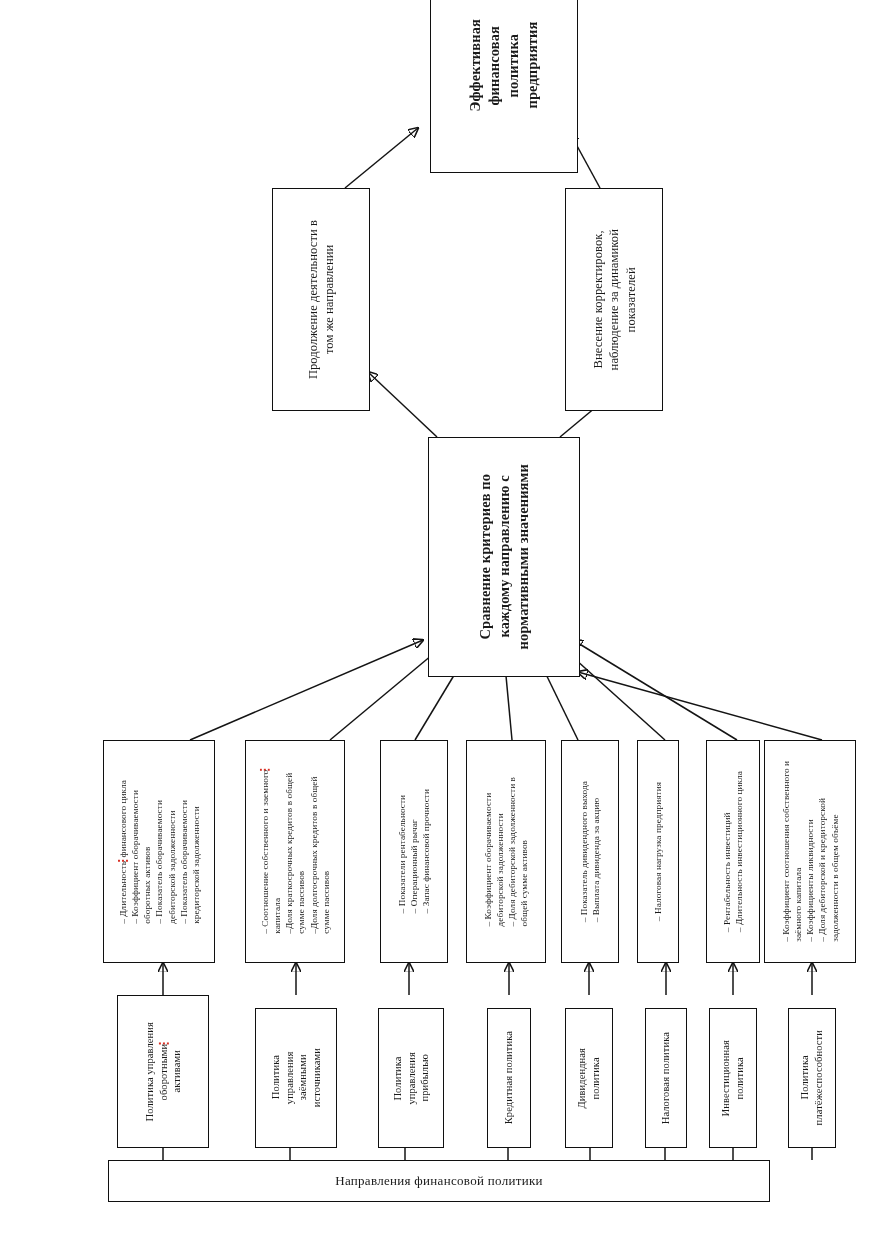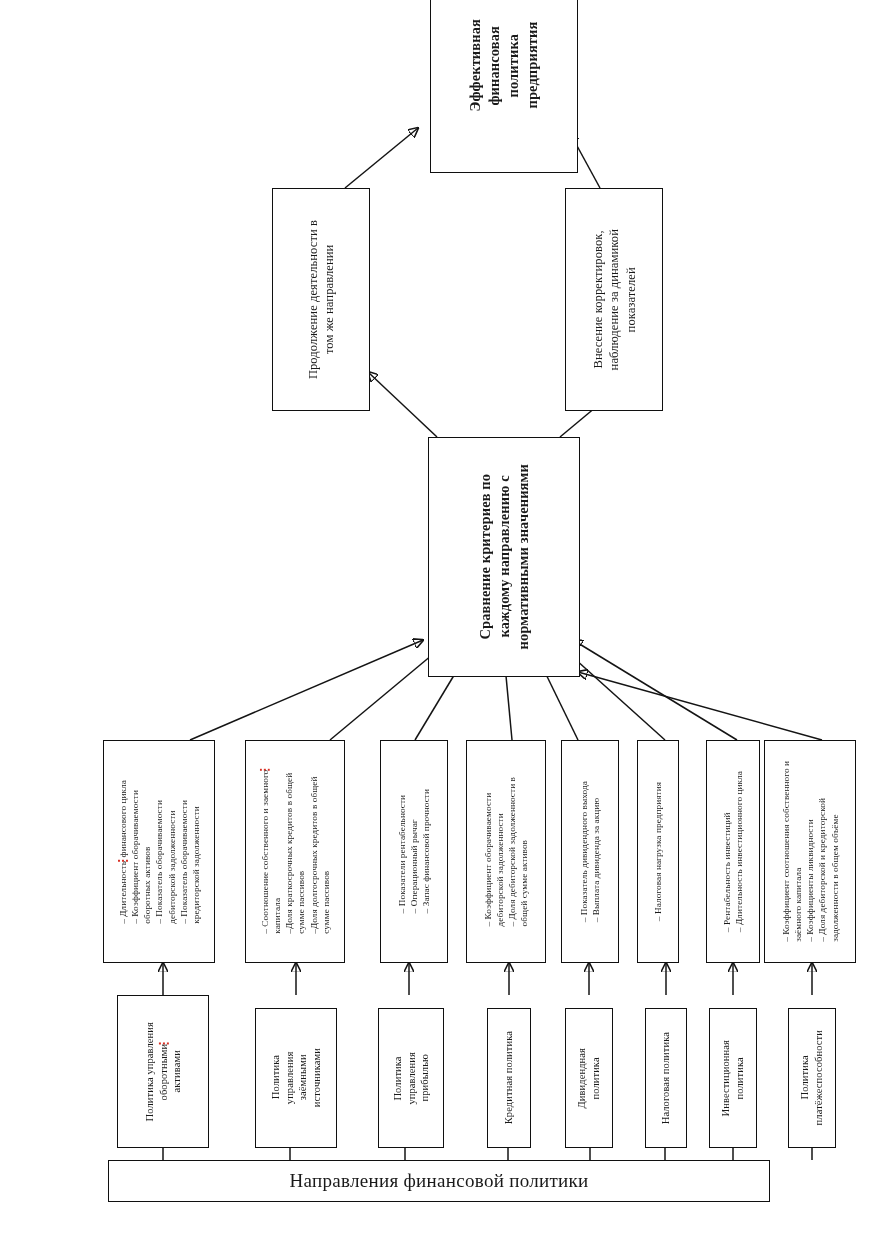--- a/index.html
+++ b/index.html
@@ -26,7 +26,7 @@
   .t-policy .vtxt{font-size:10.5px;}
   .t-crit   .vtxt{font-size:9.2px;line-height:1.32;}
 
-  .root-label{font-size:19px;letter-spacing:0.3px;}
+  .root-label{font-size:13px;letter-spacing:0.3px;}
 
   .spell{
     background-image:linear-gradient(to right,

